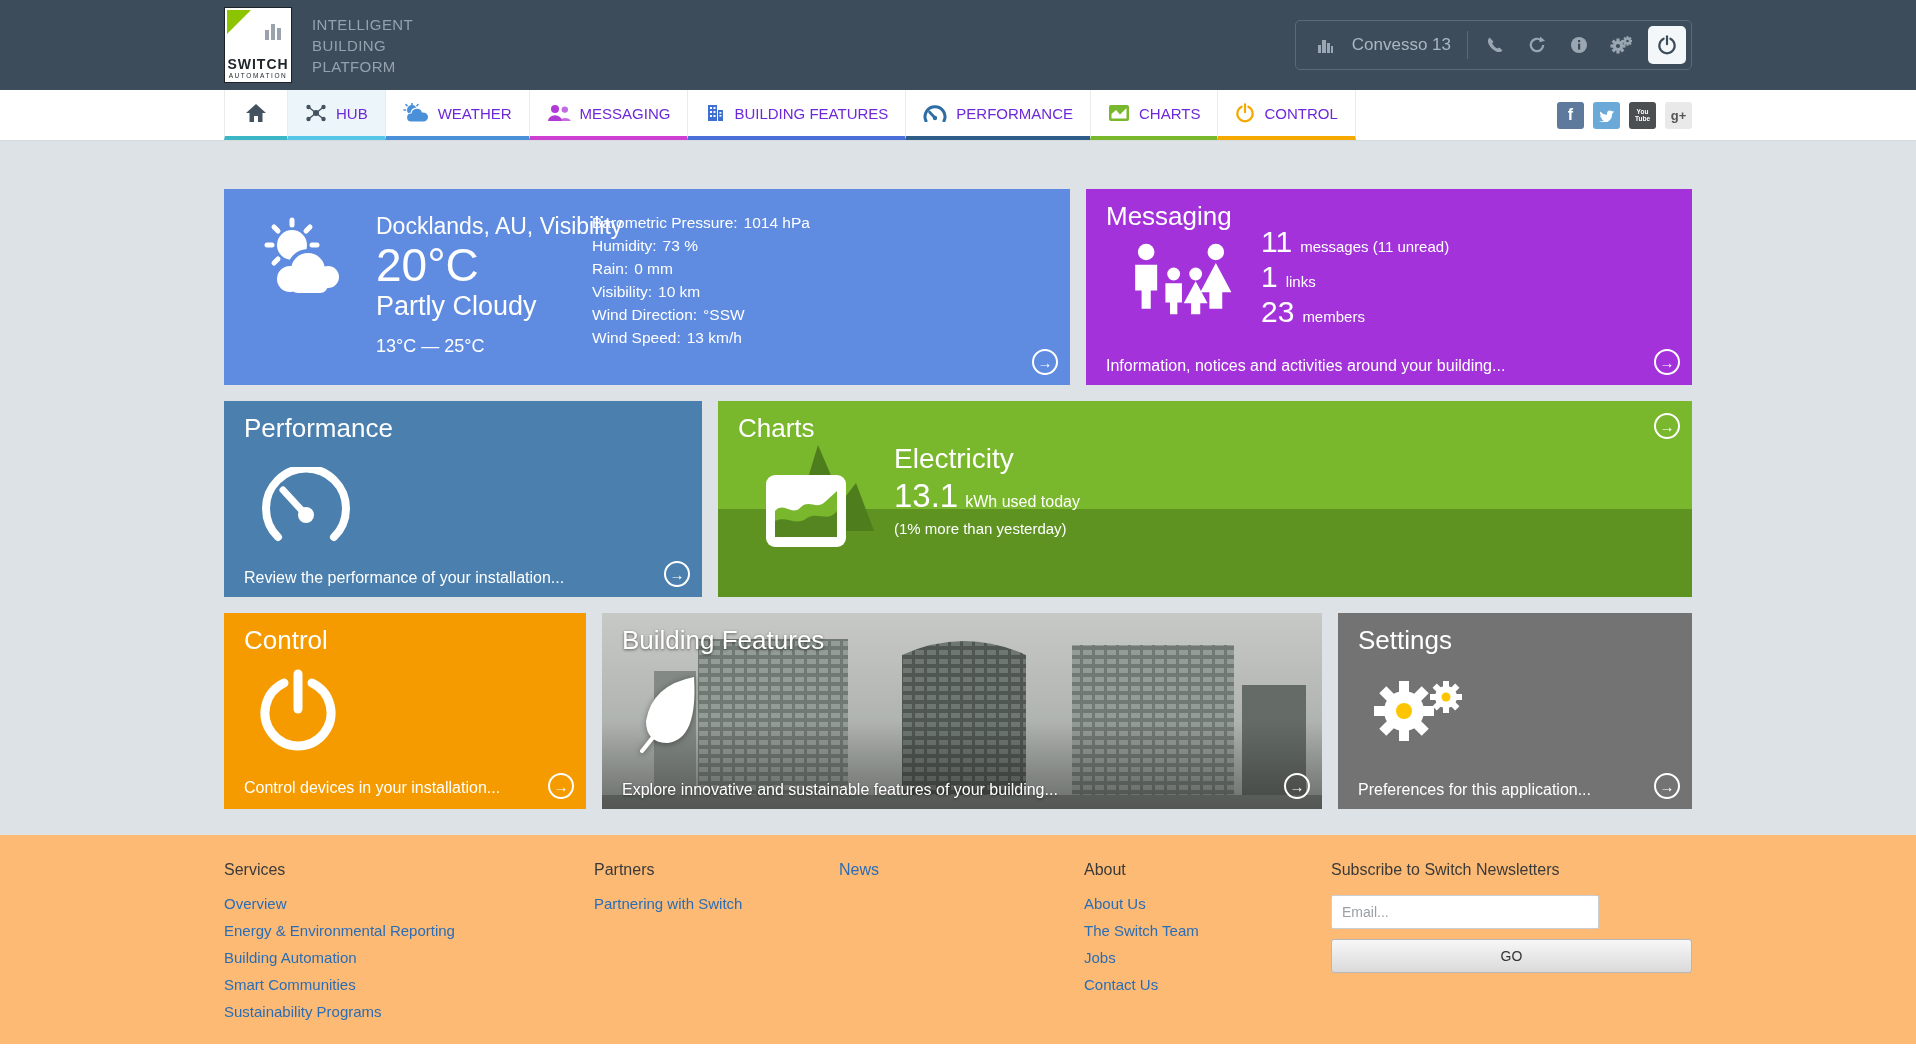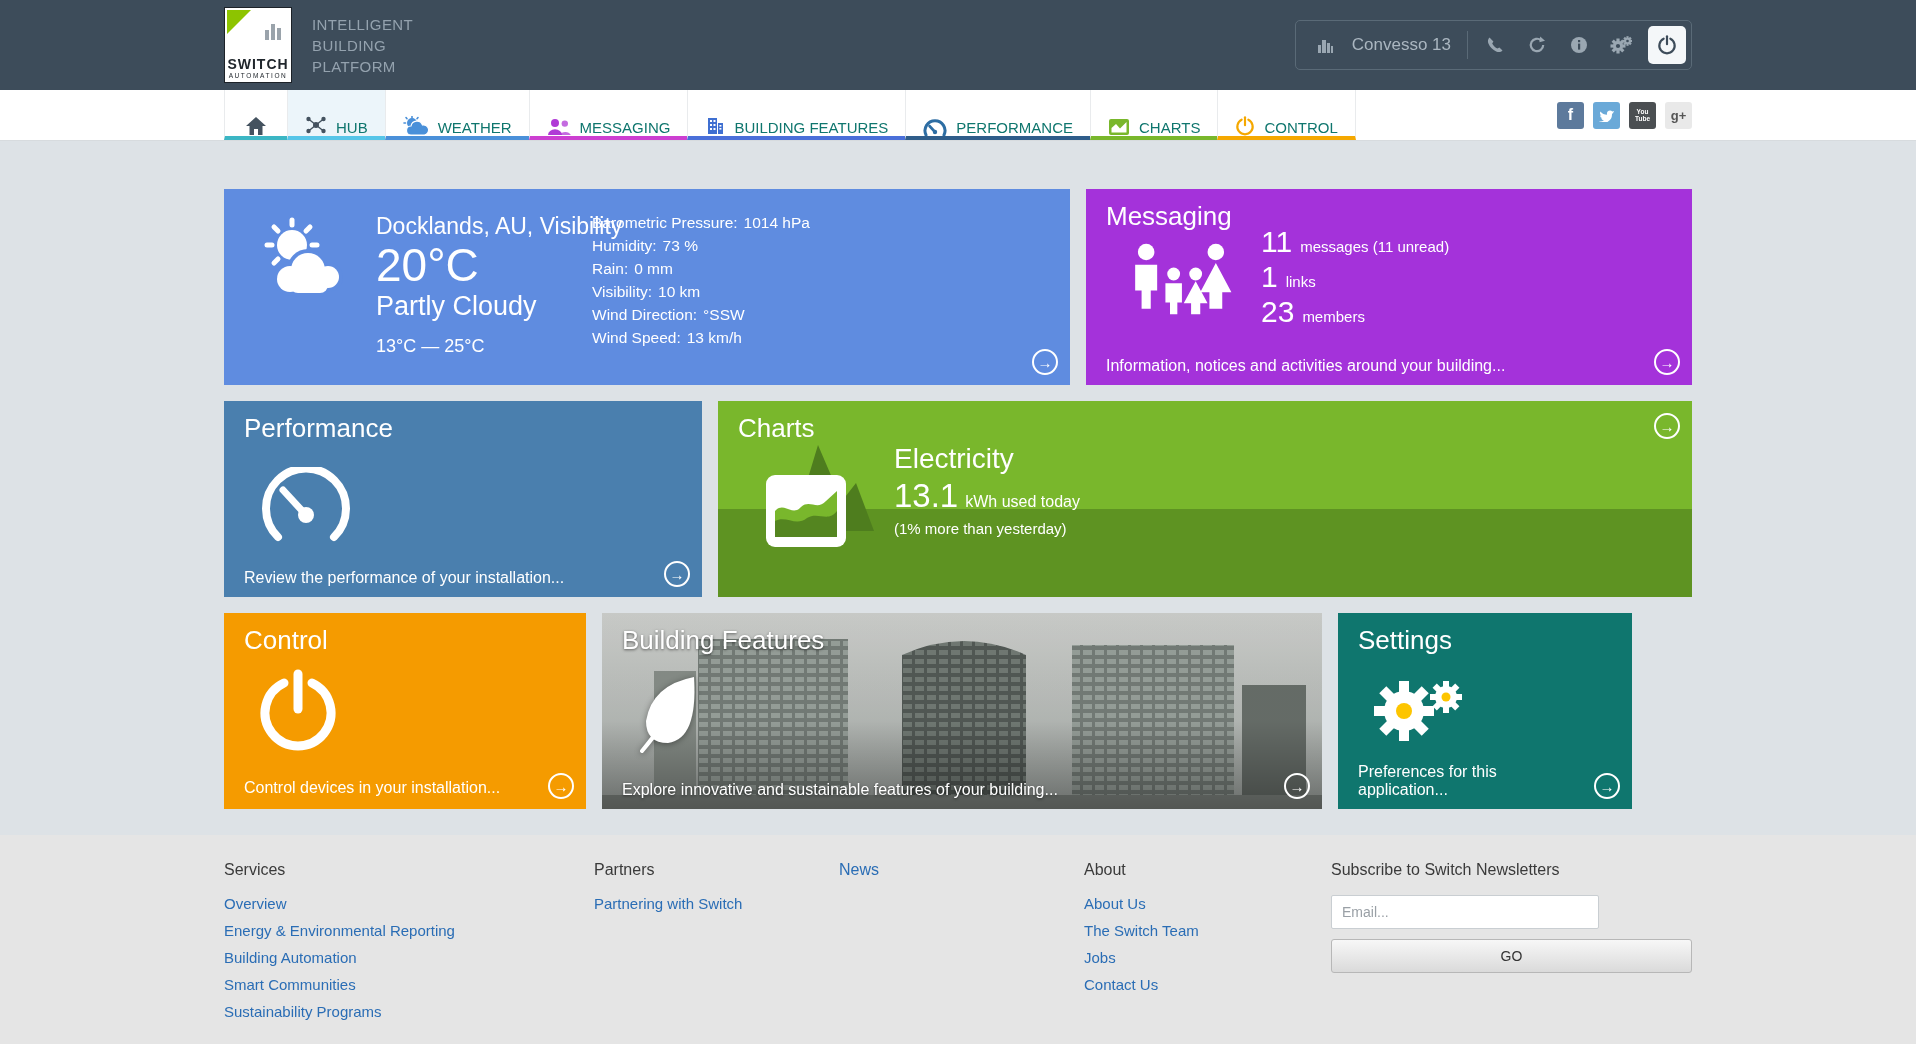--- a/index.html
+++ b/index.html
@@ -33,8 +33,8 @@
   
   .navbar { background: #fff; border-bottom: 1px solid #d7dbde; }
   .navbar .container { display: flex; align-items: stretch; height: 50px; }
-  .tab { display: flex; align-items: flex-end; gap: 9px; padding: 0 17px; cursor: pointer;
-         border-left: 1px solid #e9ebed; border-bottom: 4px solid transparent; font-size: 15px; color: #0f766e; }
+  .tab { display: flex; align-items: center; gap: 9px; padding: 0 17px; cursor: pointer;
+         border-left: 1px solid #e9ebed; border-bottom: 4px solid transparent; font-size: 15px; color: #6d28d9; }
   .tab.last { border-right: 1px solid #e9ebed; }
   .tab-home { border-bottom-color: #3bb6c4; padding: 0 20px; }
   .tab-hub { border-bottom-color: #56c5e8; background: #ecf5fa; }

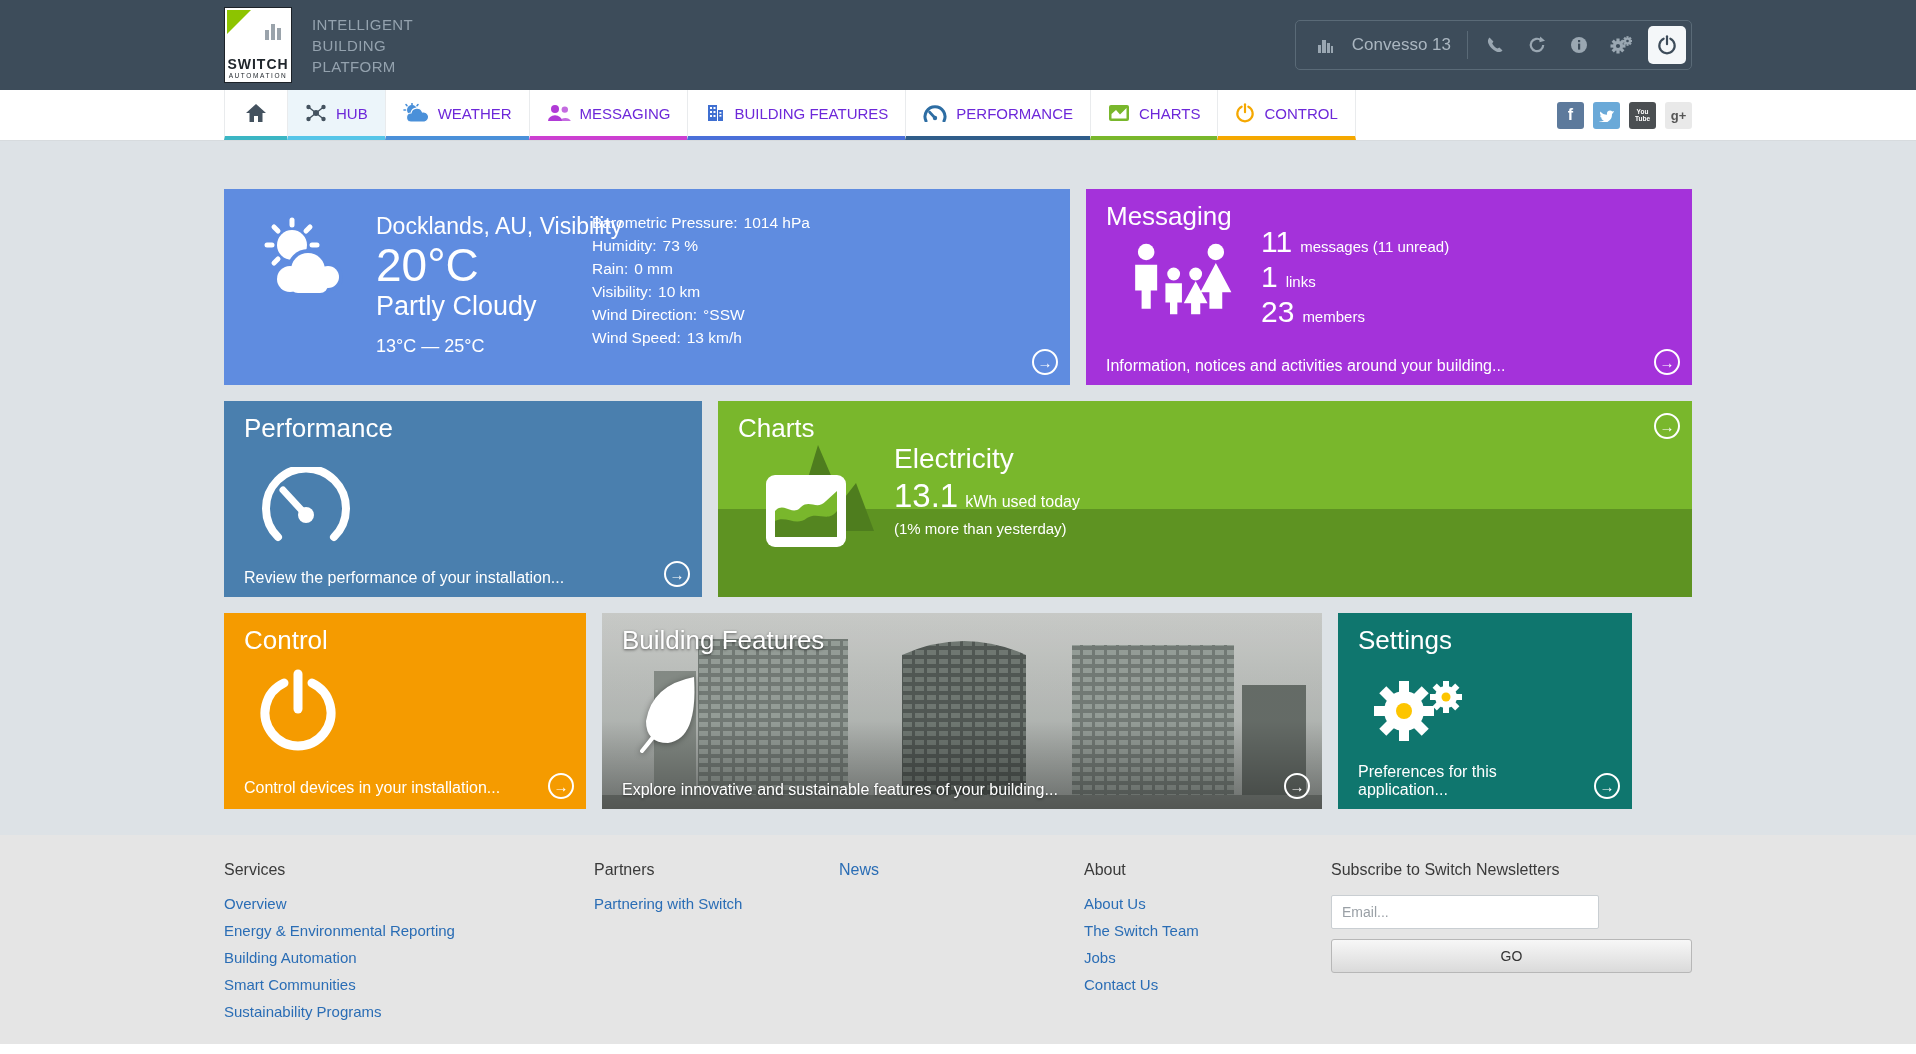--- a/index.html
+++ b/index.html
@@ -104,7 +104,7 @@
   .tile-bf h2, .tile-bf .tile-desc { text-shadow: 0 1px 3px rgba(0,0,0,0.55); }
   .bf-leaf { position: absolute; left: 32px; top: 58px; filter: drop-shadow(0 1px 3px rgba(0,0,0,0.4)); }
 
-  .tile-settings { width: 294px; background: #0f766e; }
+  .tile-settings { width: 354px; background: #737373; }
   .settings-icon { position: absolute; left: 32px; top: 62px; }
 
   

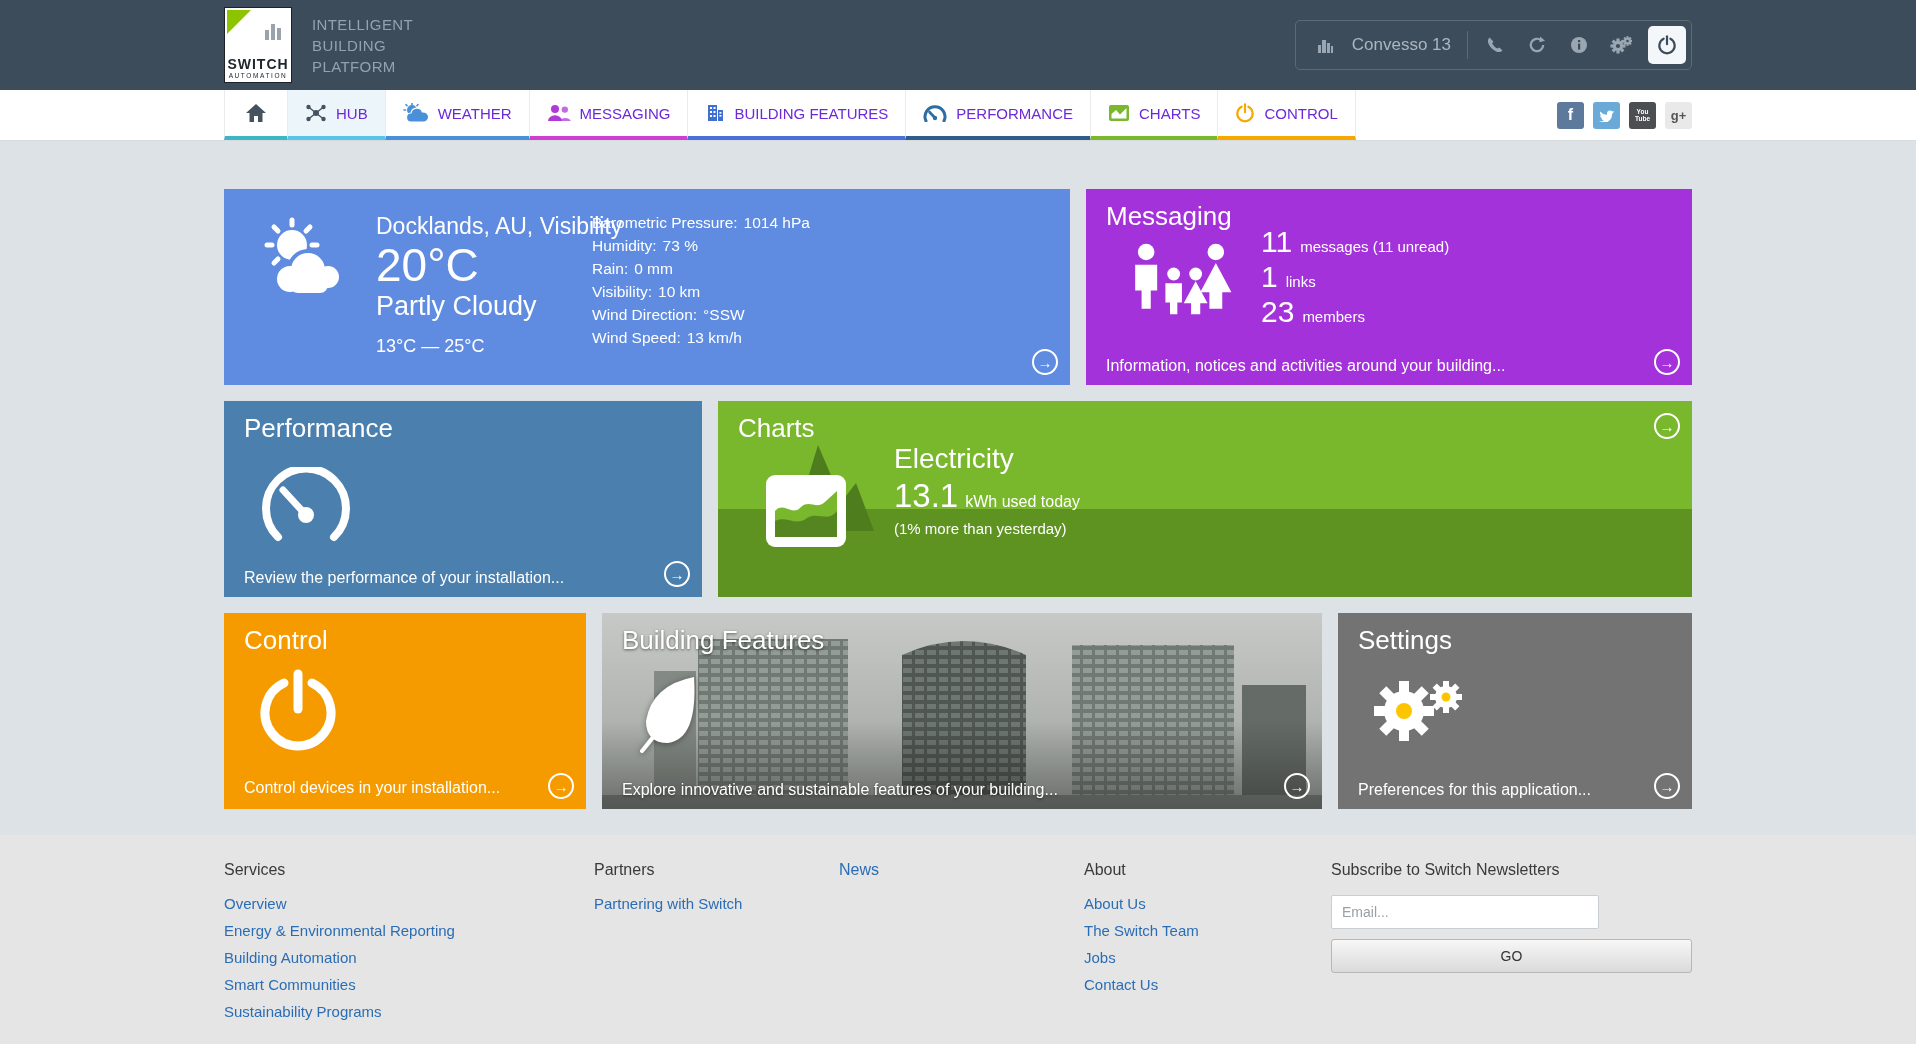--- a/index.html
+++ b/index.html
@@ -108,7 +108,7 @@
   .settings-icon { position: absolute; left: 32px; top: 62px; }
 
   
-  .footer { background: #e5e5e5; padding: 26px 0 14px; }
+  .footer { background: #fdba74; padding: 26px 0 14px; }
   .footer-cols { display: flex; }
   .fcol h3 { font-size: 16px; font-weight: 400; color: #3a3a3a; margin-bottom: 16px; }
   .fcol a { display: block; color: #2a6db5; font-size: 15px; text-decoration: none; margin-bottom: 10px; cursor: pointer; }

